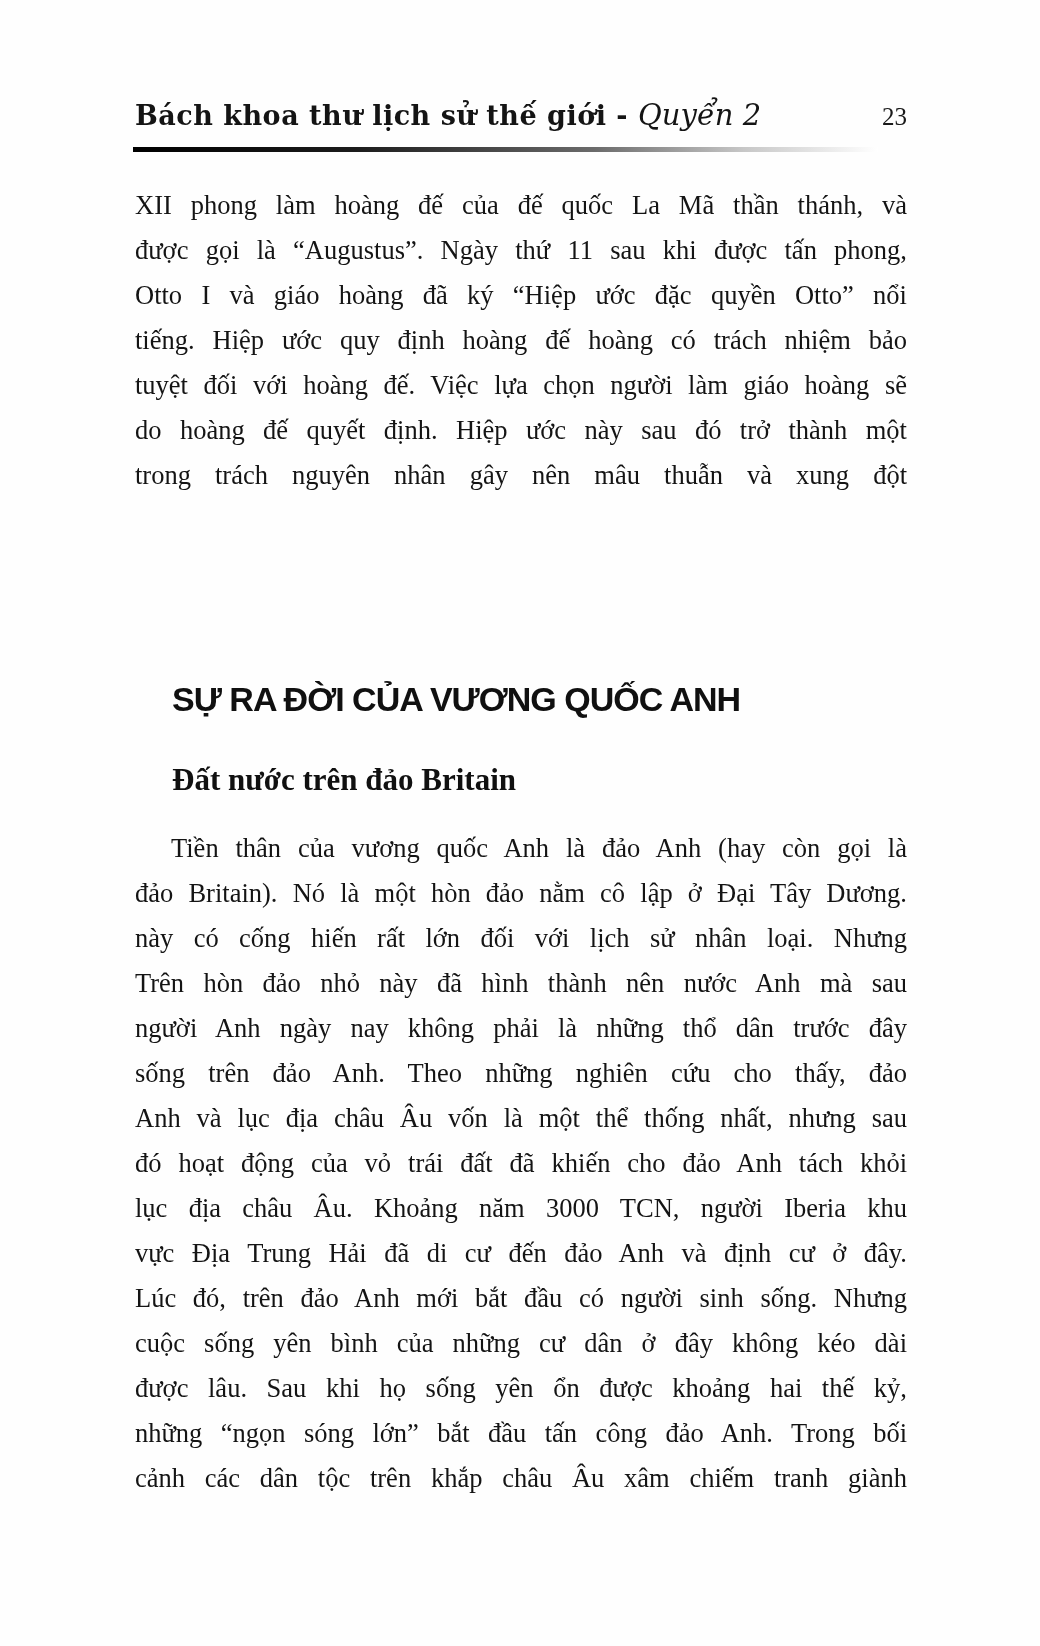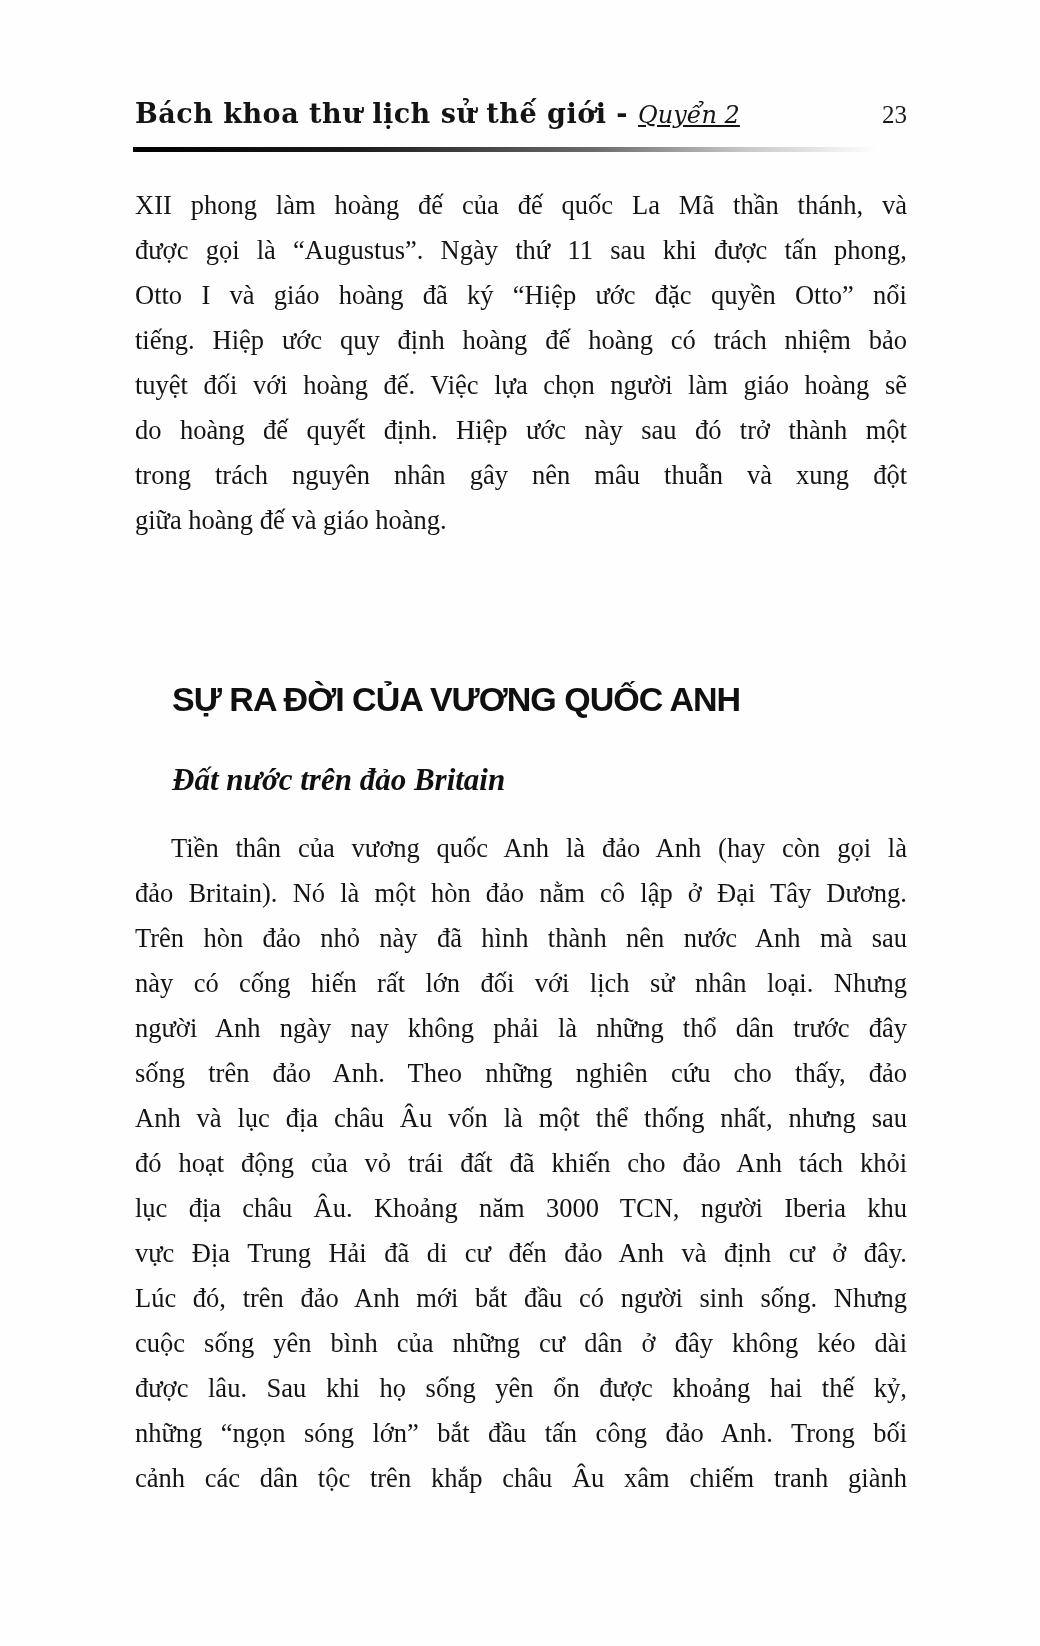--- a/index.html
+++ b/index.html
@@ -41,9 +41,8 @@
     font-family: "DejaVu Serif", serif;
     font-style: italic;
     font-weight: normal;
-    font-size: 24px;
+    font-size: 29px;
     margin-left: 10px;
-    text-decoration: underline;
   }
   .page-number {
     font-size: 25px;

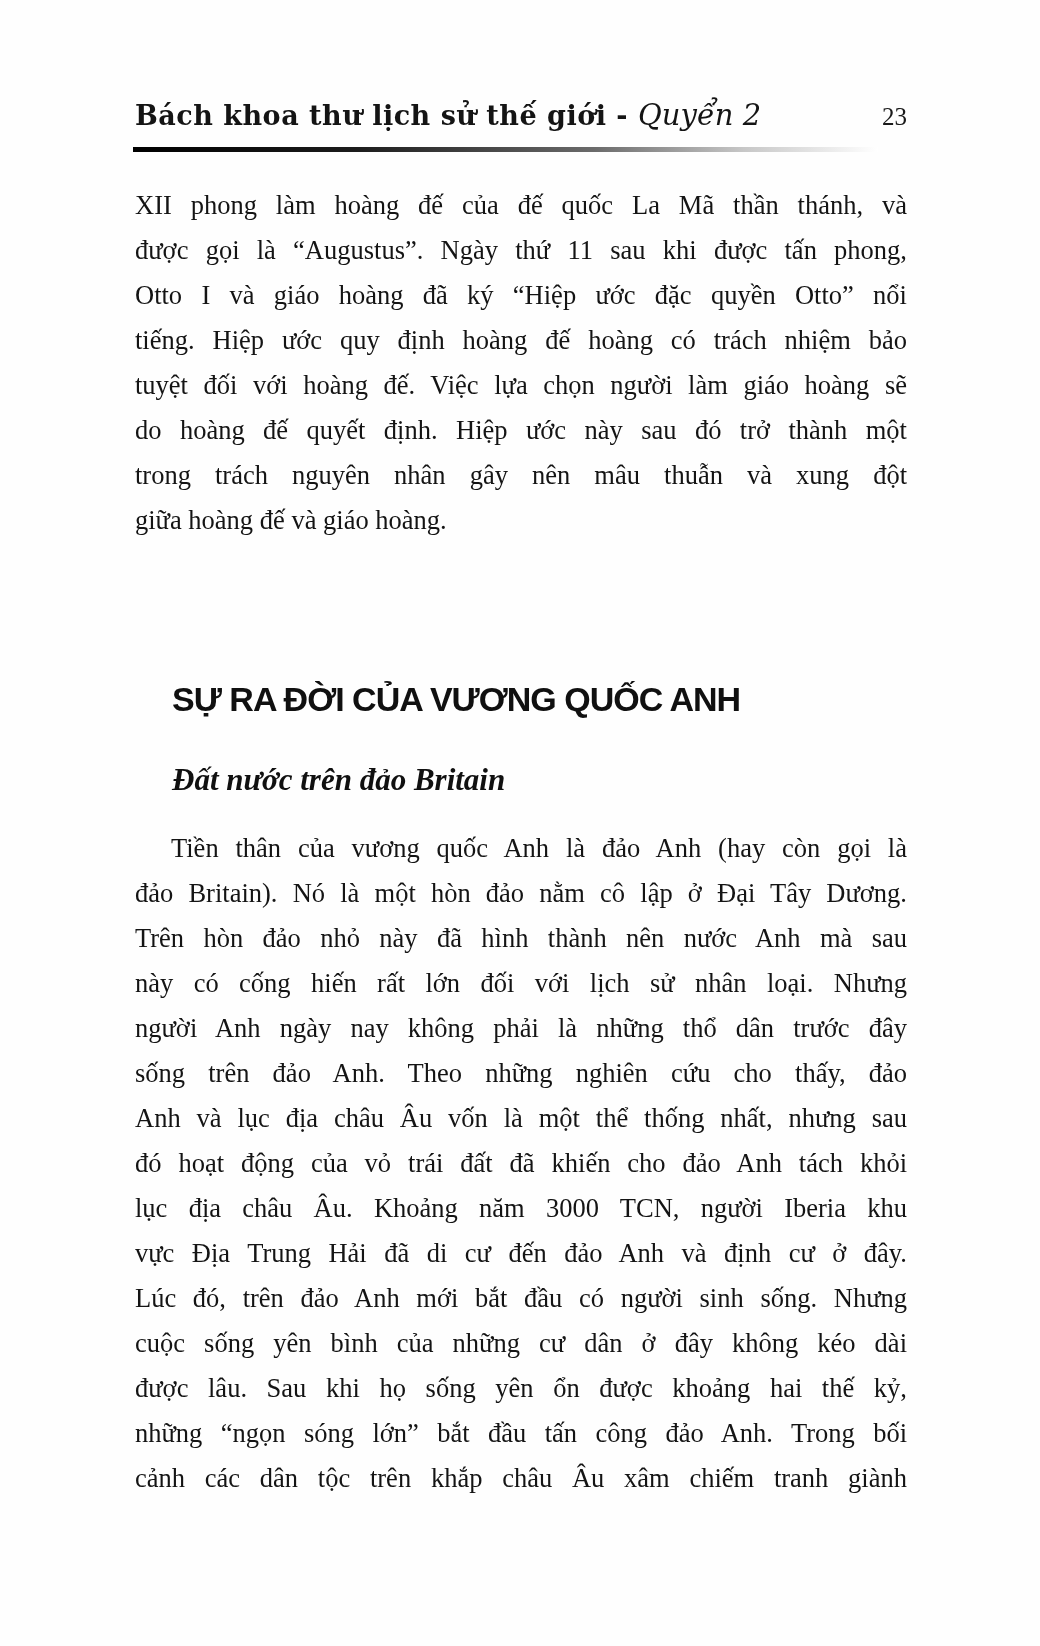--- a/index.html
+++ b/index.html
@@ -125,7 +125,6 @@
       <div class="line">tuyệt đối với hoàng đế. Việc lựa chọn người làm giáo hoàng sẽ</div>
       <div class="line">do hoàng đế quyết định. Hiệp ước này sau đó trở thành một</div>
       <div class="line">trong trách nguyên nhân gây nên mâu thuẫn và xung đột</div>
-      <div class="line no-just">giữa hoàng đế và giáo hoàng.</div>
     </div>
 
   <div class="section-heading">SỰ RA ĐỜI CỦA VƯƠNG QUỐC ANH</div>

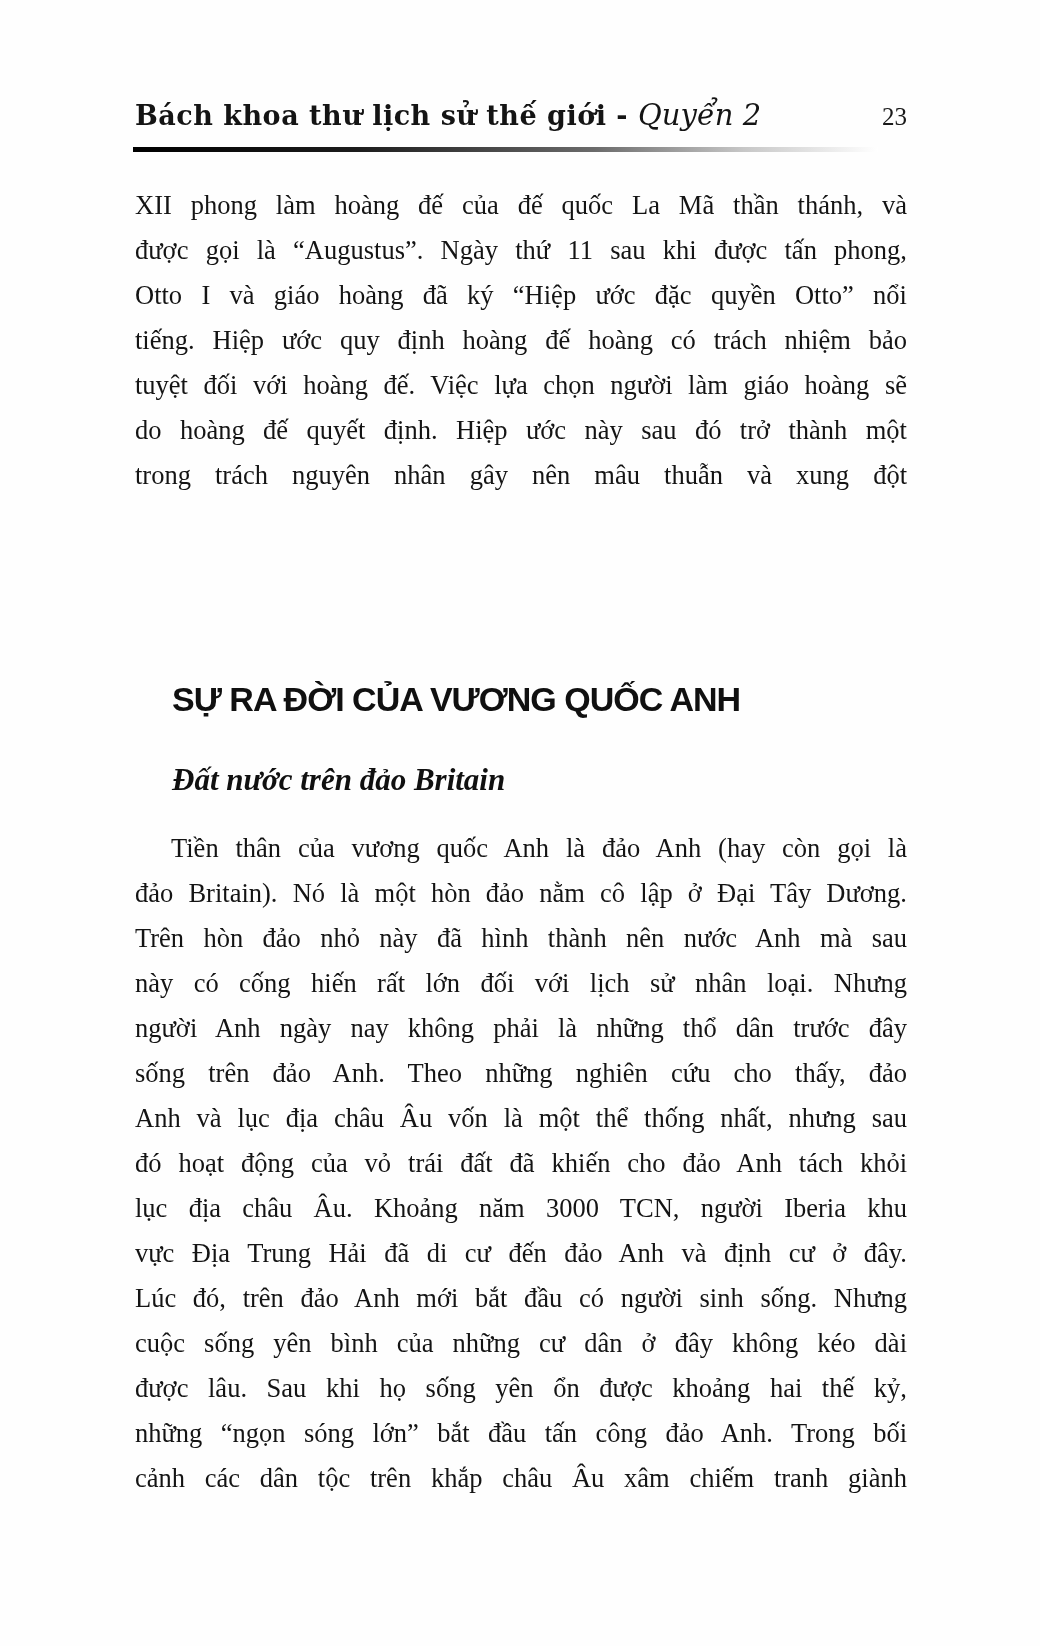--- a/index.html
+++ b/index.html
@@ -97,7 +97,6 @@
     top: 762px;
     font-family: "Liberation Serif", serif;
     font-weight: bold;
-    font-style: italic;
     font-size: 31px;
     color: #101010;
     white-space: nowrap;

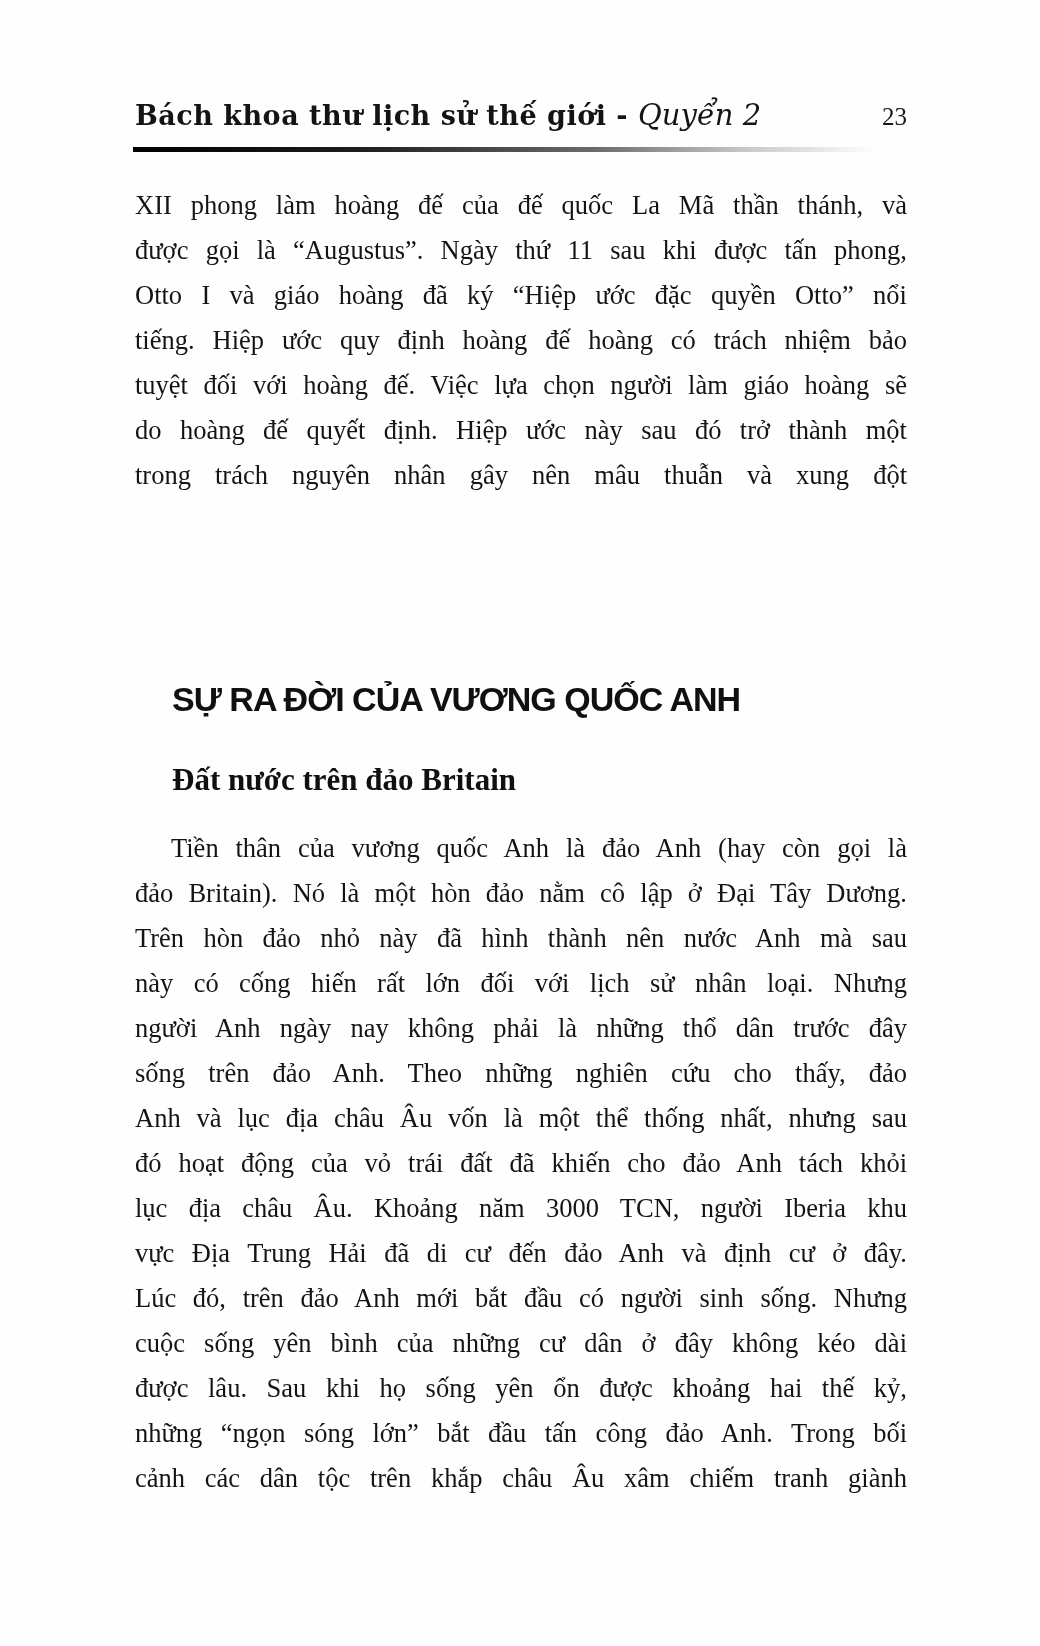--- a/index.html
+++ b/index.html
@@ -133,8 +133,8 @@
   <div class="content para-2">
       <div class="line first-indent">Tiền thân của vương quốc Anh là đảo Anh (hay còn gọi là</div>
       <div class="line">đảo Britain). Nó là một hòn đảo nằm cô lập ở Đại Tây Dương.</div>
+      <div class="line">này có cống hiến rất lớn đối với lịch sử nhân loại. Nhưng</div>
       <div class="line">Trên hòn đảo nhỏ này đã hình thành nên nước Anh mà sau</div>
-      <div class="line">này có cống hiến rất lớn đối với lịch sử nhân loại. Nhưng</div>
       <div class="line">người Anh ngày nay không phải là những thổ dân trước đây</div>
       <div class="line">sống trên đảo Anh. Theo những nghiên cứu cho thấy, đảo</div>
       <div class="line">Anh và lục địa châu Âu vốn là một thể thống nhất, nhưng sau</div>

